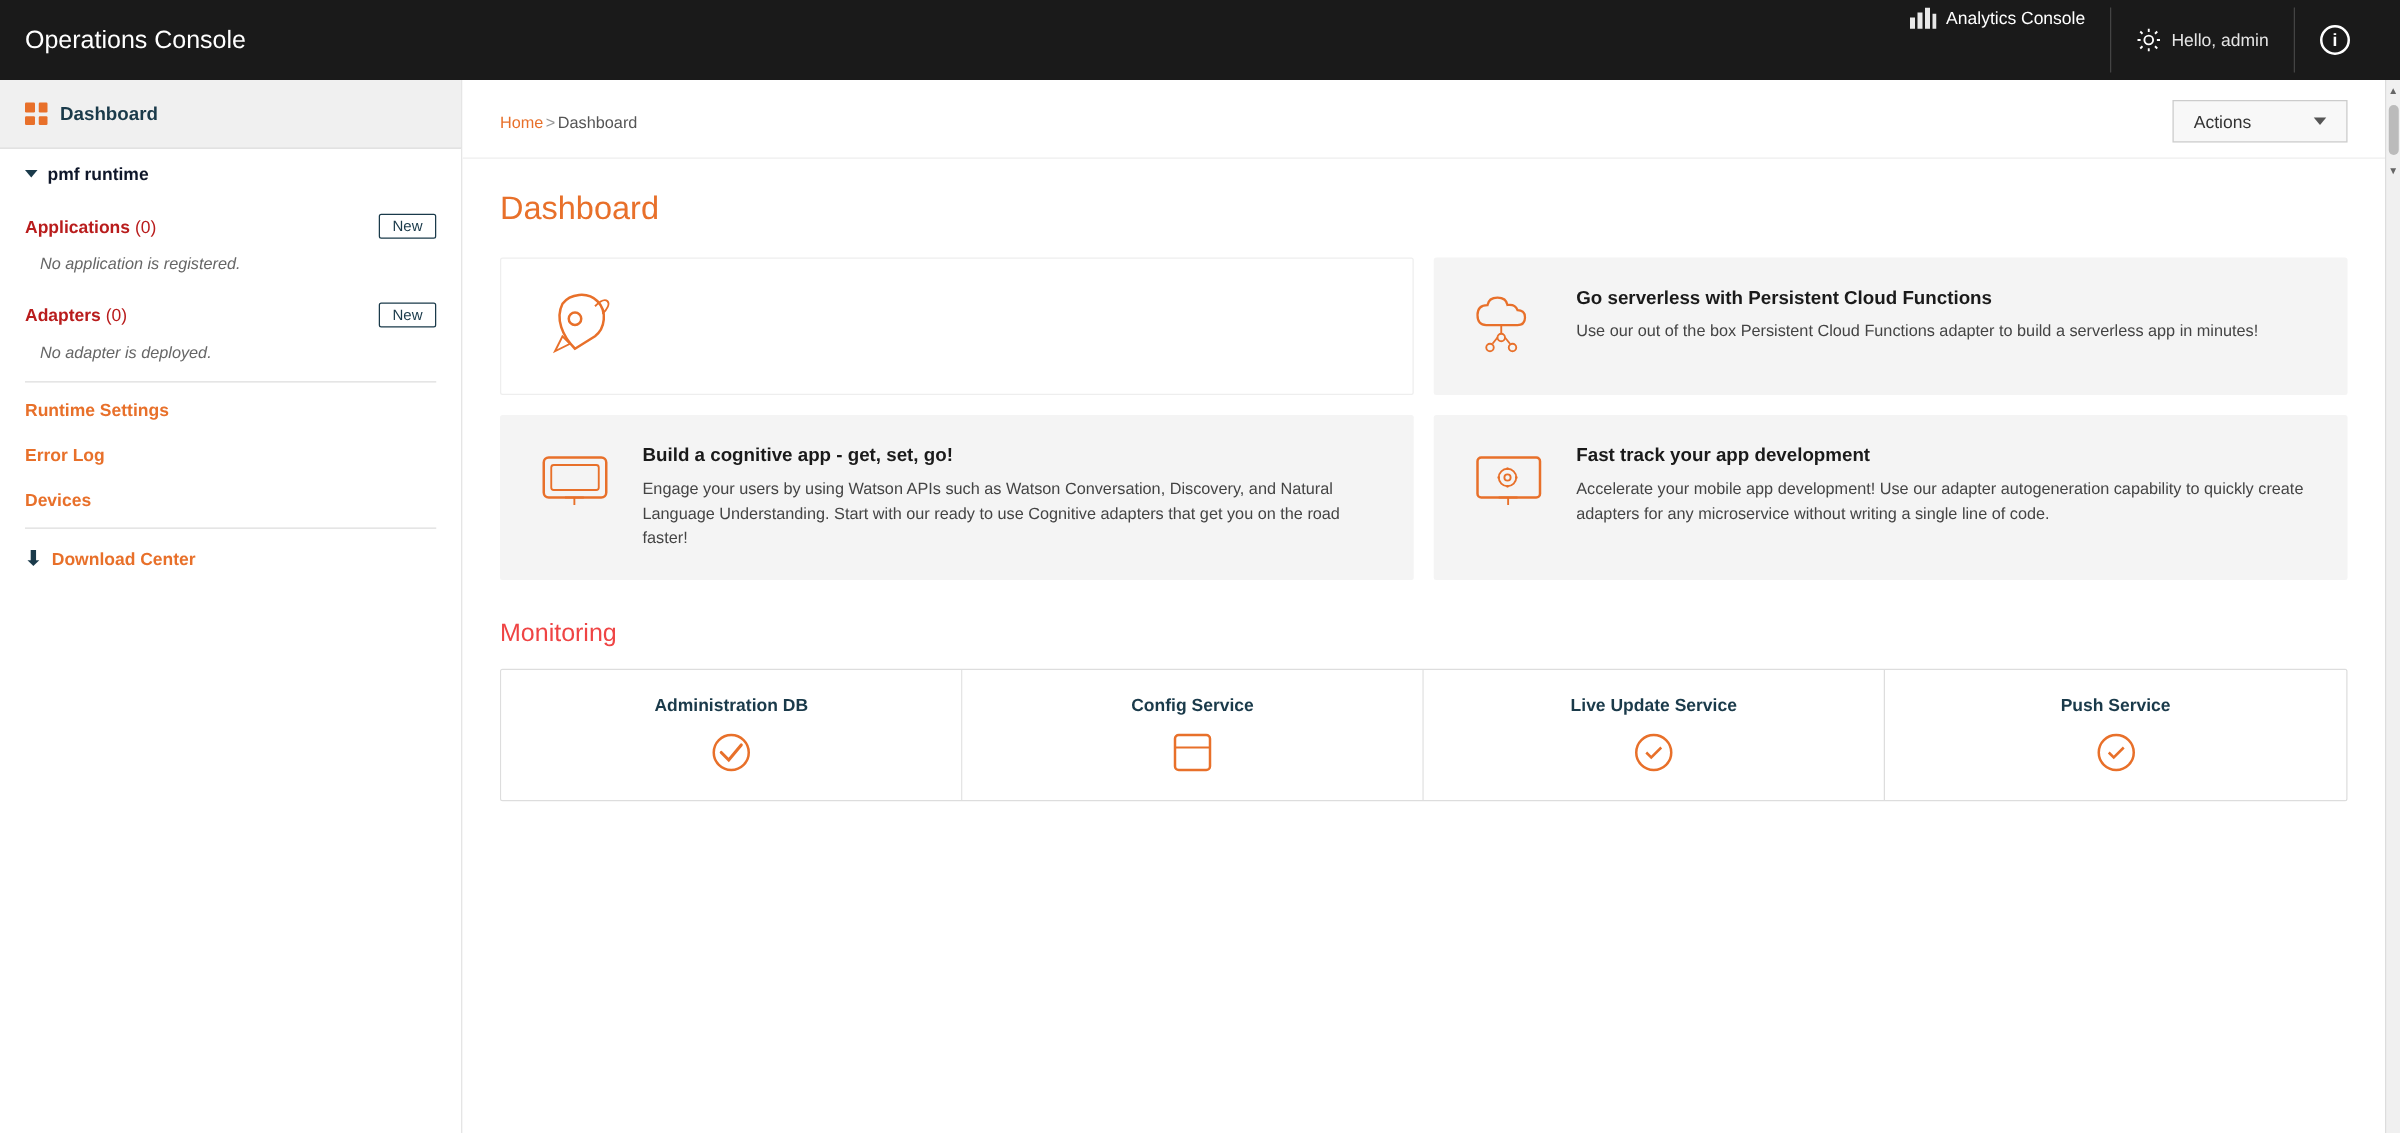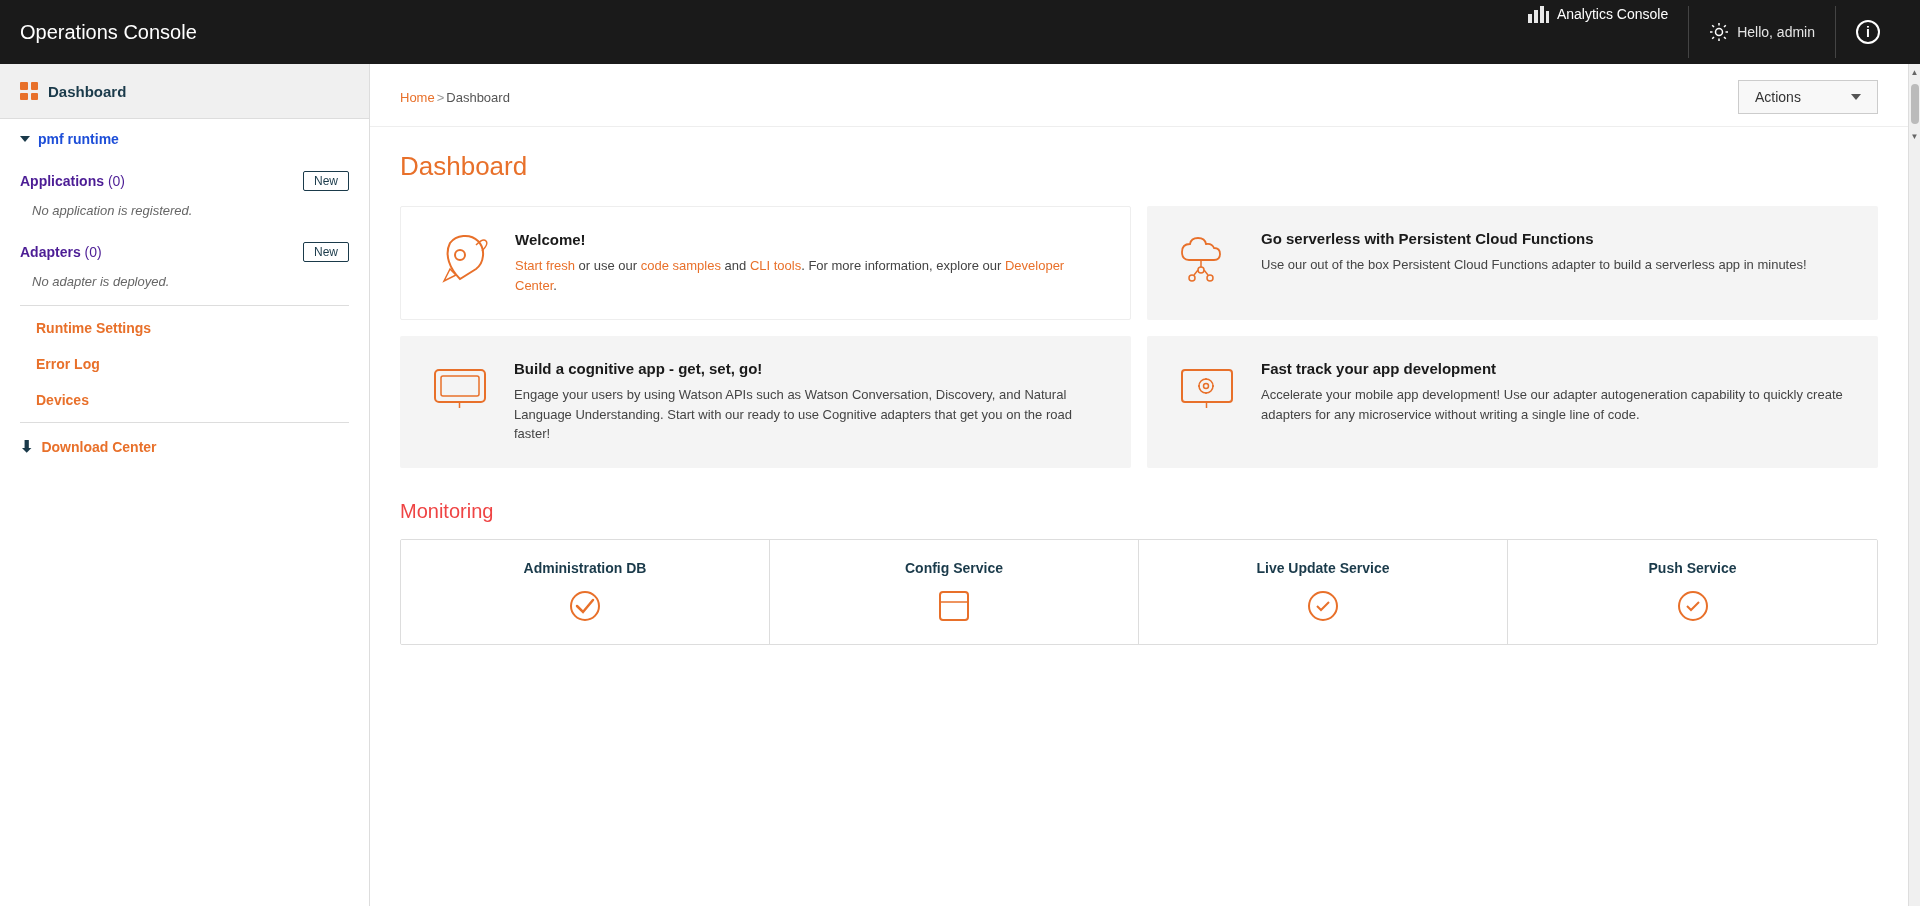--- a/index.html
+++ b/index.html
@@ -114,7 +114,7 @@
       display: flex;
       align-items: center;
       gap: 8px;
-      color: #1d4ed8;
+      color: #0f172a;
       font-weight: 600;
       font-size: 14px;
       cursor: pointer;

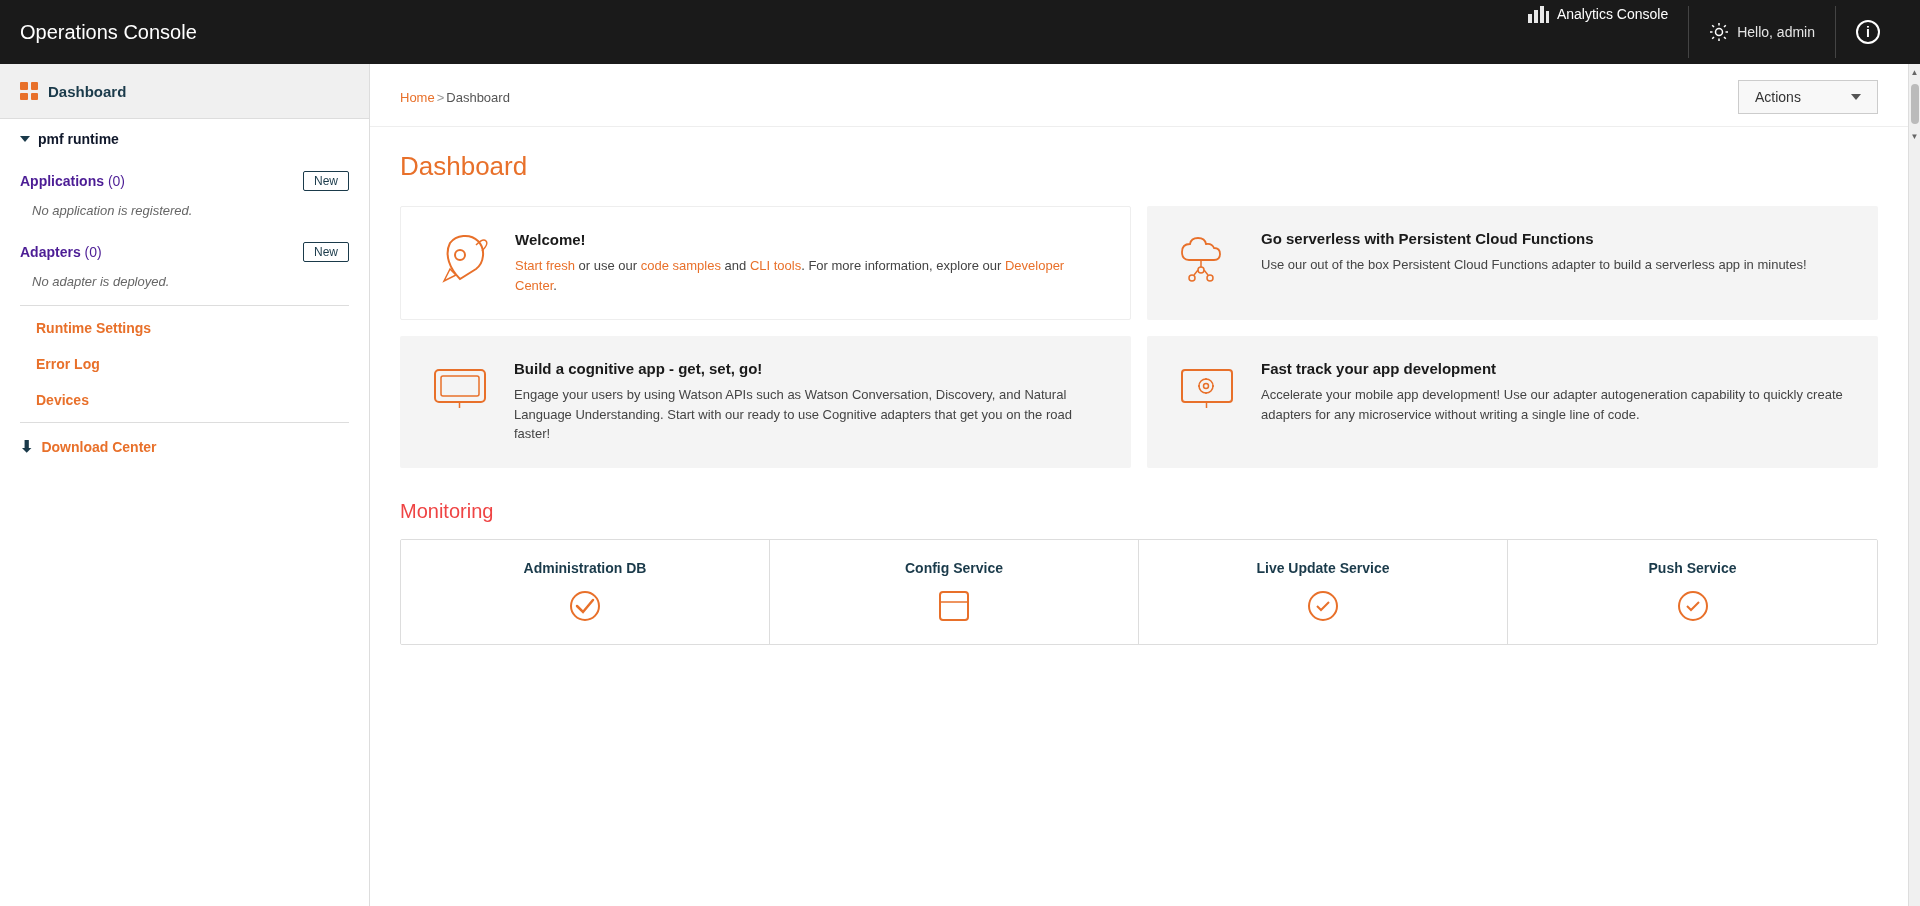--- a/index.html
+++ b/index.html
@@ -139,7 +139,7 @@
       padding: 8px 20px;
     }
     .sidebar-item-title {
-      color: #4c1d95;
+      color: #b91c1c;
       font-size: 14px;
       cursor: pointer;
     }

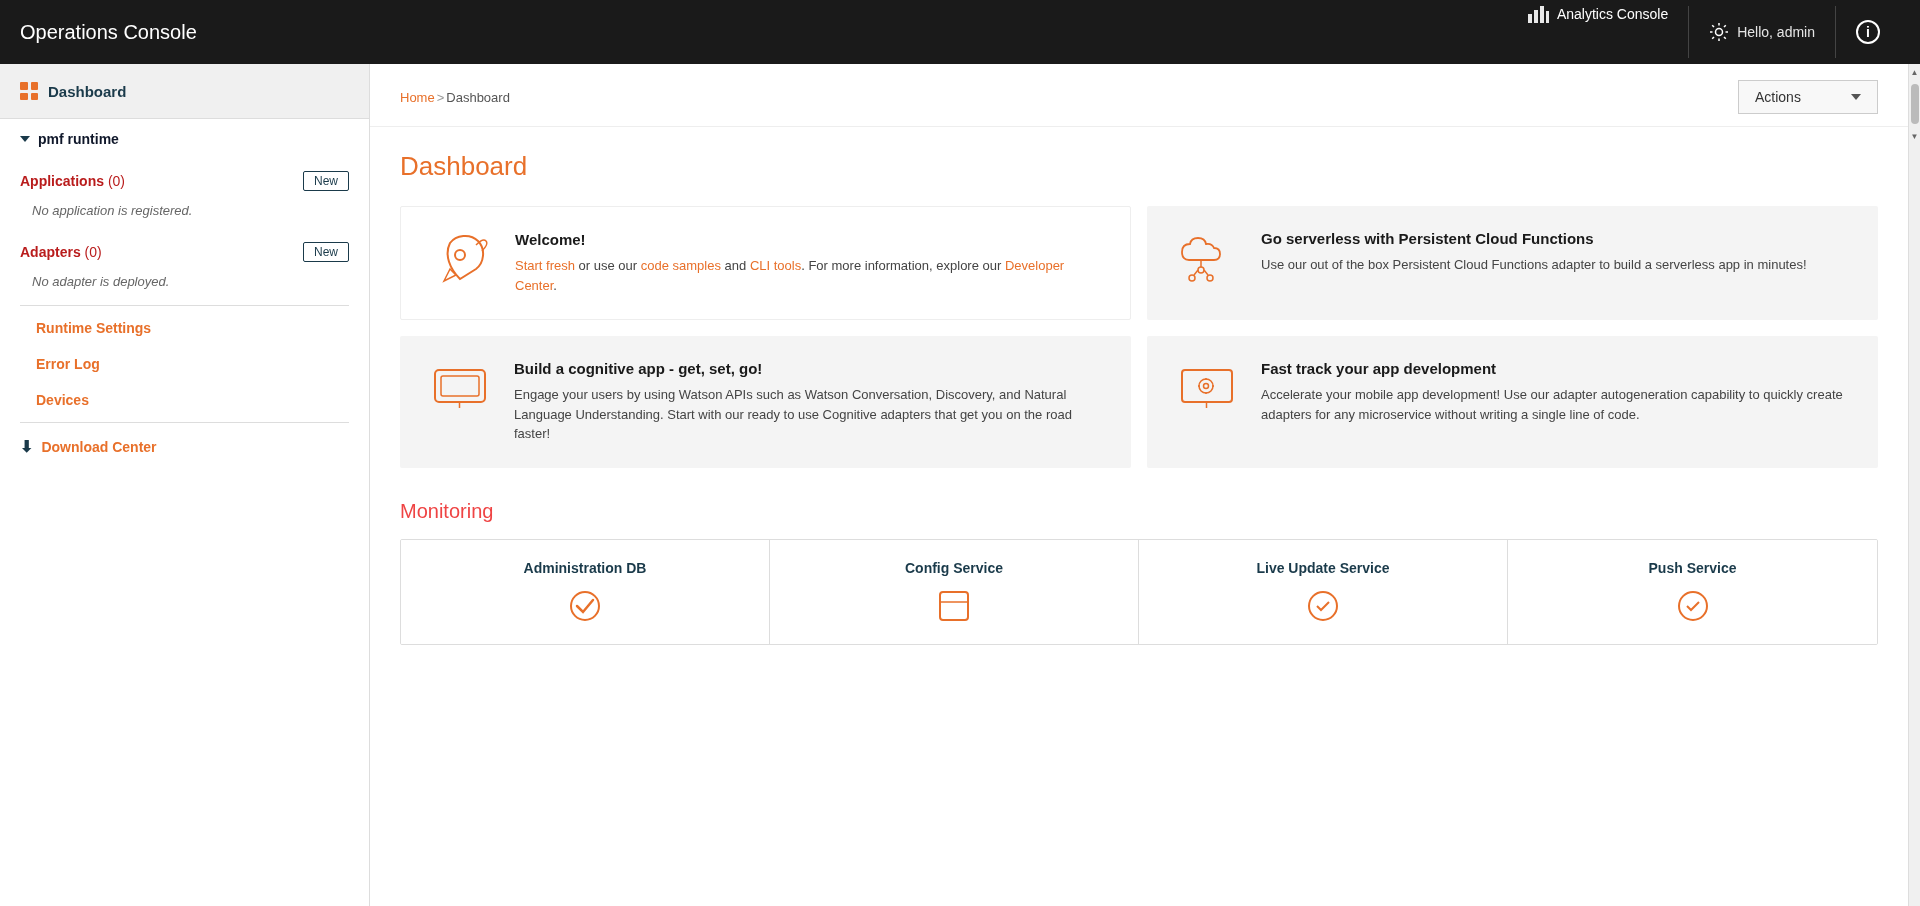--- a/index.html
+++ b/index.html
@@ -486,10 +486,6 @@
               <path d="M20 38 L14 50 L26 44 Z" stroke="#e8702a" stroke-width="1.5" fill="none"></path>
               <path d="M46 14 C50 10 54 8 56 10 C58 12 56 16 52 20" stroke="#e8702a" stroke-width="1.5" fill="none"></path>
             </svg>
-          </div>
-          <div class="card-body">
-            <div class="card-title">Welcome!</div>
-            <div class="card-text"><span class="card-link">Start fresh</span> or use our <span class="card-link">code samples</span> and <span class="card-link">CLI tools</span>. For more information, explore our <span class="card-link">Developer Center</span>.</div>
           </div>
         </div>
 

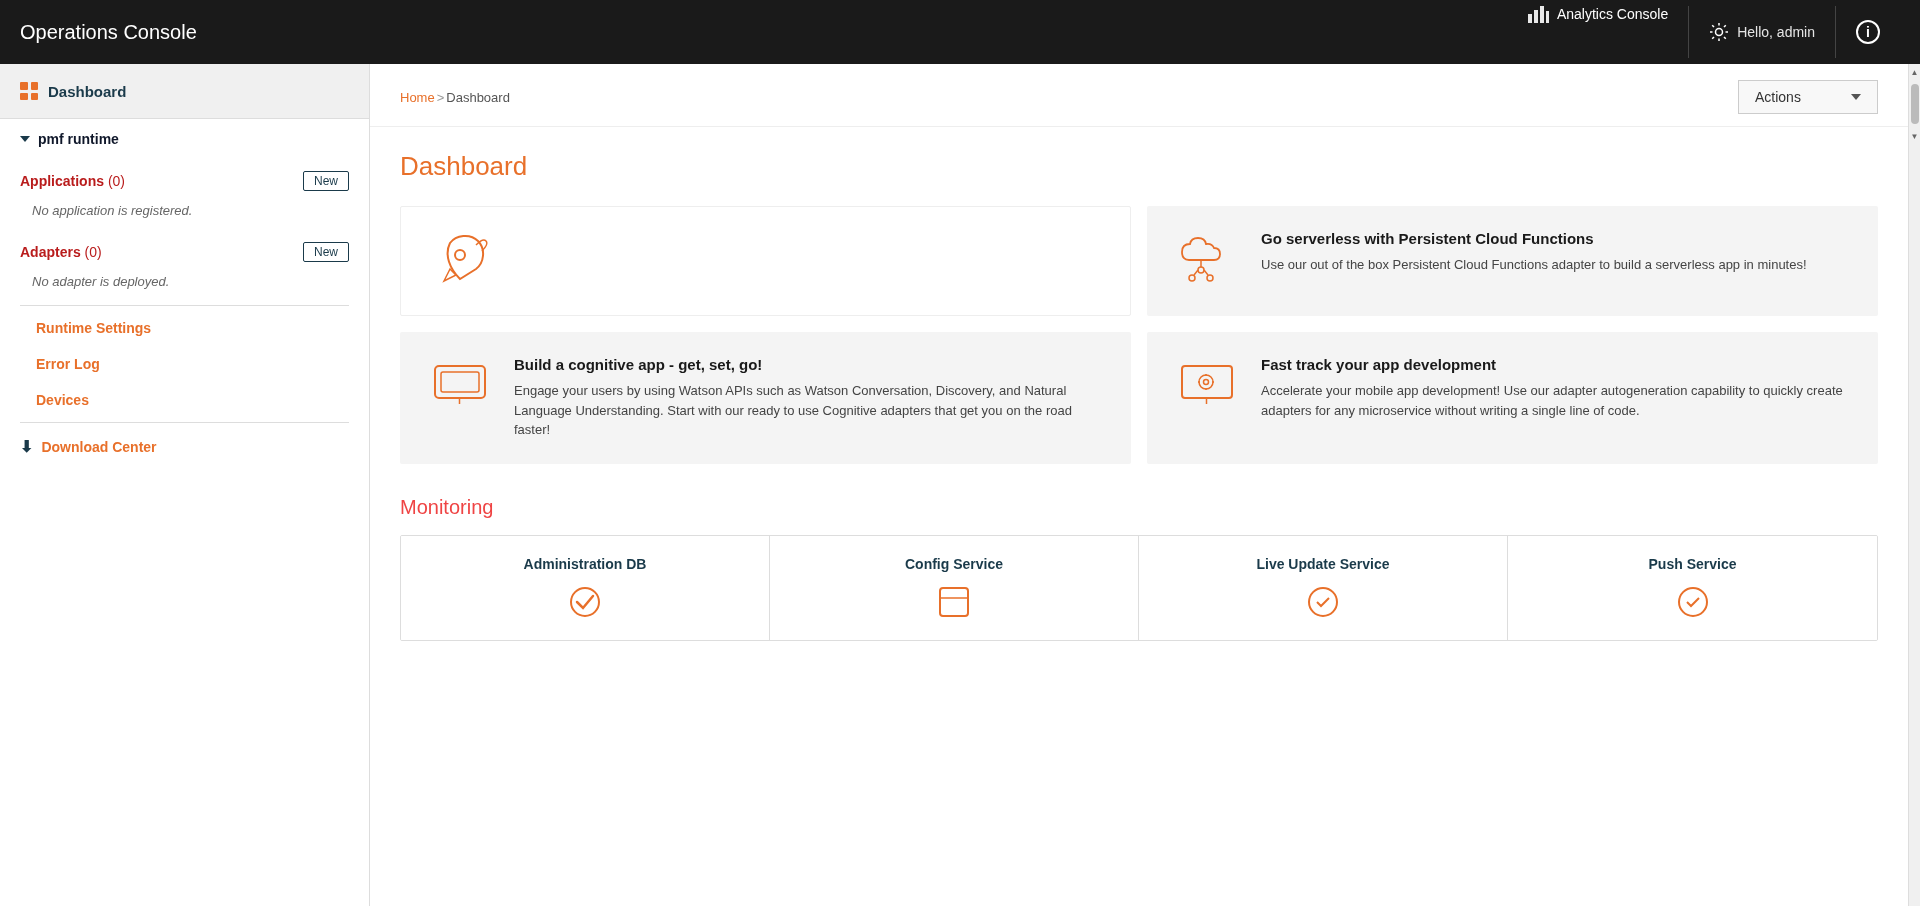--- a/index.html
+++ b/index.html
@@ -168,7 +168,7 @@
     }
     .sidebar-link {
       display: block;
-      padding: 10px 36px;
+      padding: 10px 20px;
       color: #e8702a;
       font-size: 14px;
       font-weight: 600;

